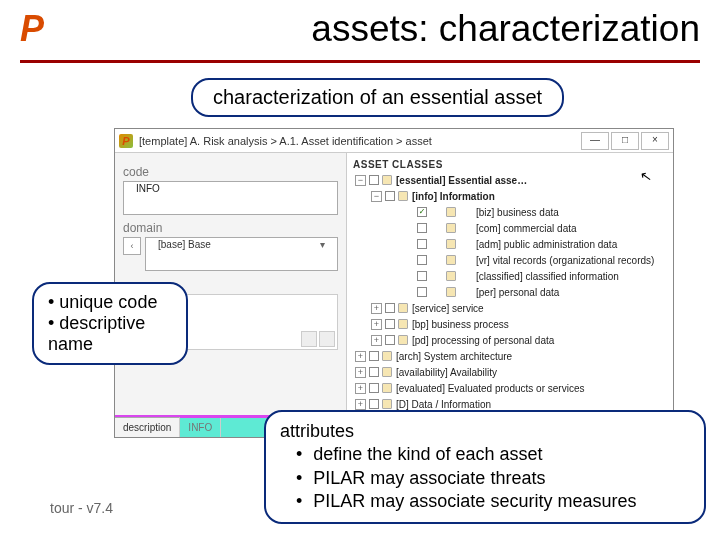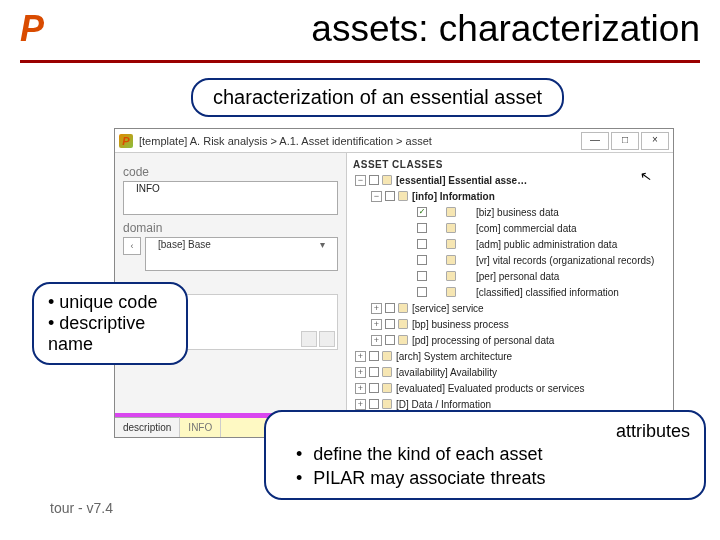--- a/index.html
+++ b/index.html
@@ -161,13 +161,13 @@
             <span style="width: 14px; display: inline-block;"></span>
             <span class="cb"></span>
             <span class="dot"></span>
+            <span class="node-text">[classified] classified information</span>
+          </div>
+          <div class="tree-row ind3">
+            <span style="width: 14px; display: inline-block;"></span>
+            <span class="cb"></span>
+            <span class="dot"></span>
             <span class="node-text">[per] personal data</span>
-          </div>
-          <div class="tree-row ind3">
-            <span style="width: 14px; display: inline-block;"></span>
-            <span class="cb"></span>
-            <span class="dot"></span>
-            <span class="node-text">[classified] classified information</span>
           </div>
           <div class="tree-row ind2">
             <span class="exp">+</span>

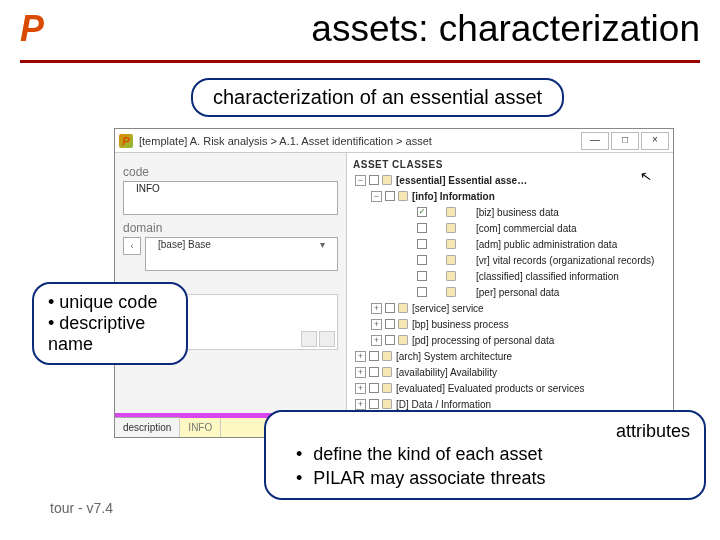--- a/index.html
+++ b/index.html
@@ -36,7 +36,7 @@
   .sources-toolbar { position:absolute; bottom:2px; right:2px; display:flex; gap:2px;}
   .mini-btn { width:16px; height:16px; background:#eee; border:1px solid #ccc; }
 
-  .left-tabs { margin-top:auto; display:flex; border-top:5px solid #d946ef; background:#fef9c3; }
+  .left-tabs { margin-top:auto; display:flex; border-top:3px solid #d946ef; background:#5eead4; }
   .left-tab { padding:4px 8px; font-size:10px; color:#777; border-right:1px solid #ccc; }
   .left-tab.active { background:#f4f4f4; color:#333; border-top:1px solid #aaa; margin-top:-1px; }
 

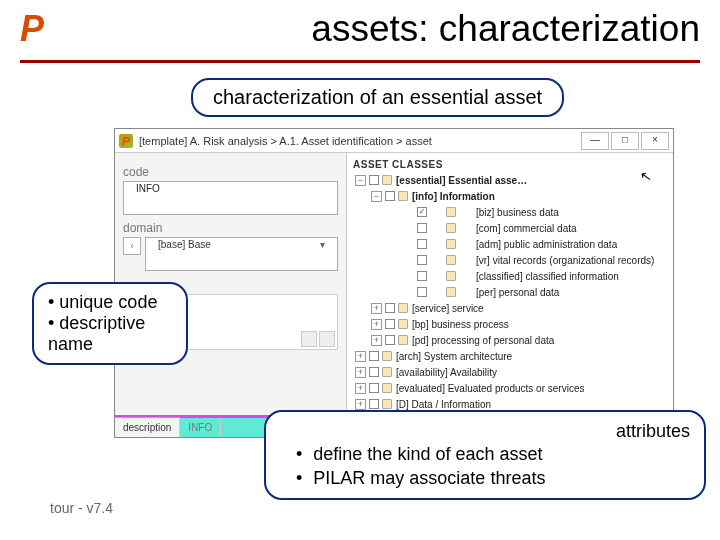--- a/index.html
+++ b/index.html
@@ -59,7 +59,7 @@
   .callout.left li::before { content:"• "; }
 
   .callout.bottom { top: 410px; left: 264px; width: 442px; font-size: 18px; padding: 8px 14px; line-height:1.3;}
-  .callout.bottom .b-title { font-weight:normal;text-align:right; }
+  .callout.bottom .b-title { font-weight:normal; }
   .callout.bottom ul { list-style:none; margin-left: 12px; }
   .callout.bottom li::before { content:"• "; margin-left: 4px; margin-right: 6px;}
 

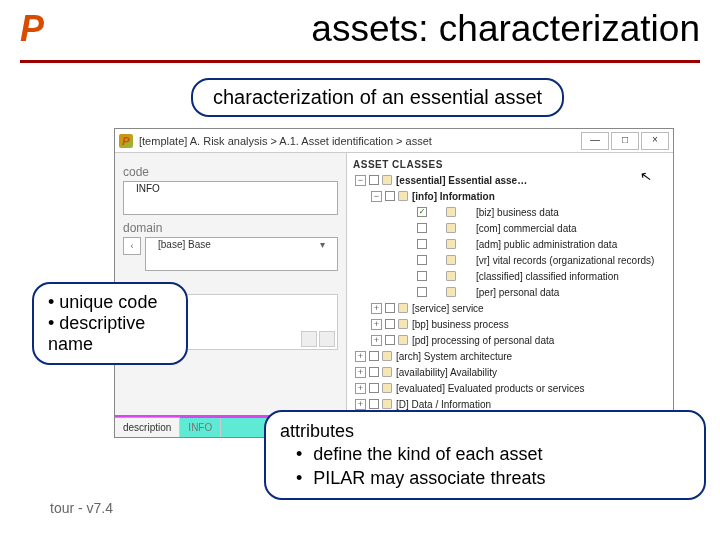--- a/index.html
+++ b/index.html
@@ -242,6 +242,7 @@
   <ul>
     <li>define the kind of each asset</li>
     <li>PILAR may associate threats</li>
+    <li>PILAR may associate security measures</li>
   </ul>
 </div>
 

